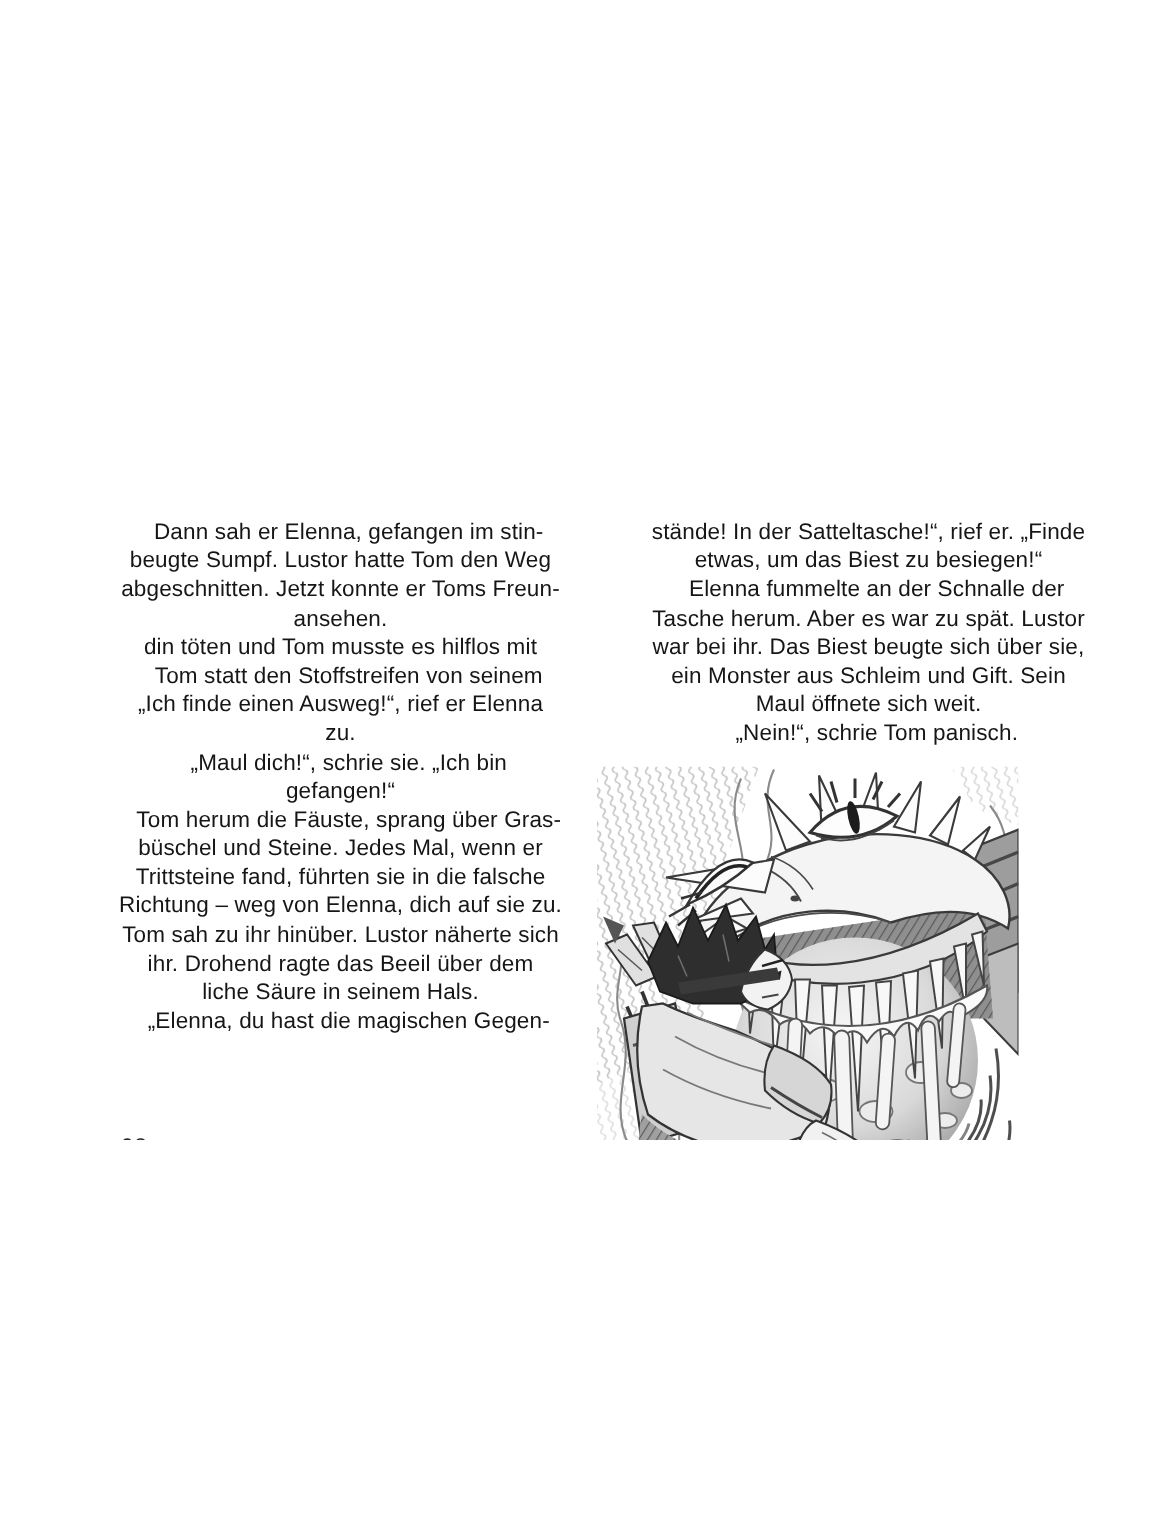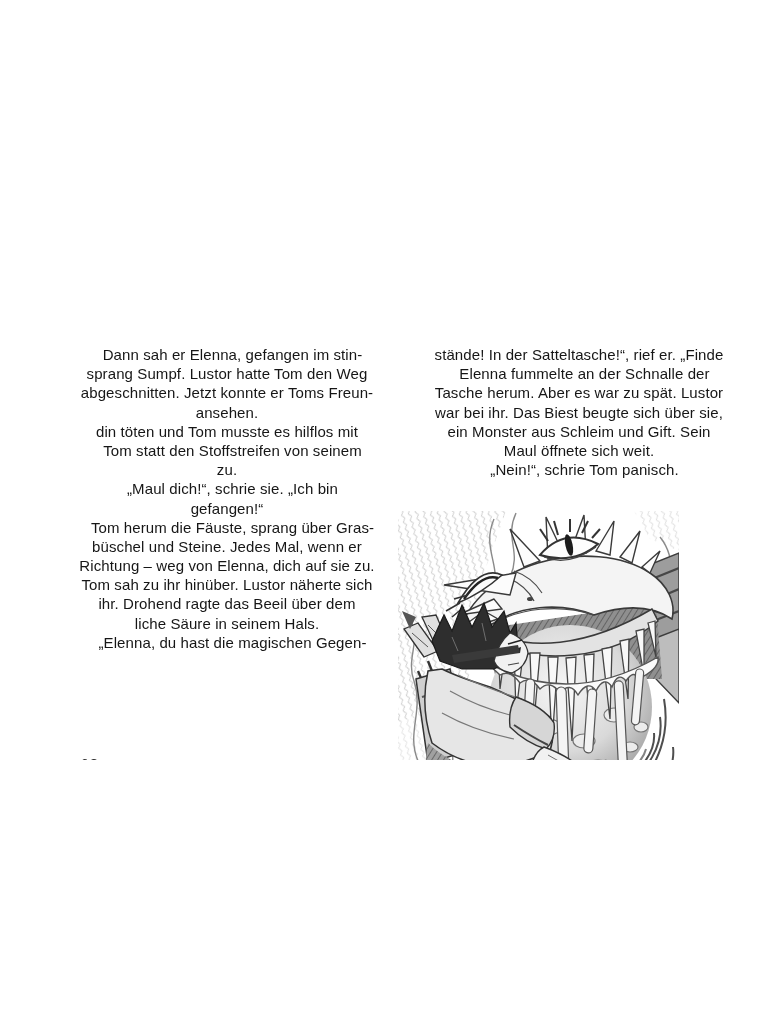--- a/index.html
+++ b/index.html
@@ -55,7 +55,7 @@
 
   <div class="column column-left">
       <div class="text-line indent">Dann sah er Elenna, gefangen im stin-</div>
-      <div class="text-line">sprang Sumpf. Lustor hatte Tom den Weg</div>
+      <div class="text-line">beugte Sumpf. Lustor hatte Tom den Weg</div>
       <div class="text-line">abgeschnitten. Jetzt konnte er Toms Freun-</div>
       <div class="text-line">ansehen.</div>
       <div class="text-line">din töten und Tom musste es hilflos mit</div>

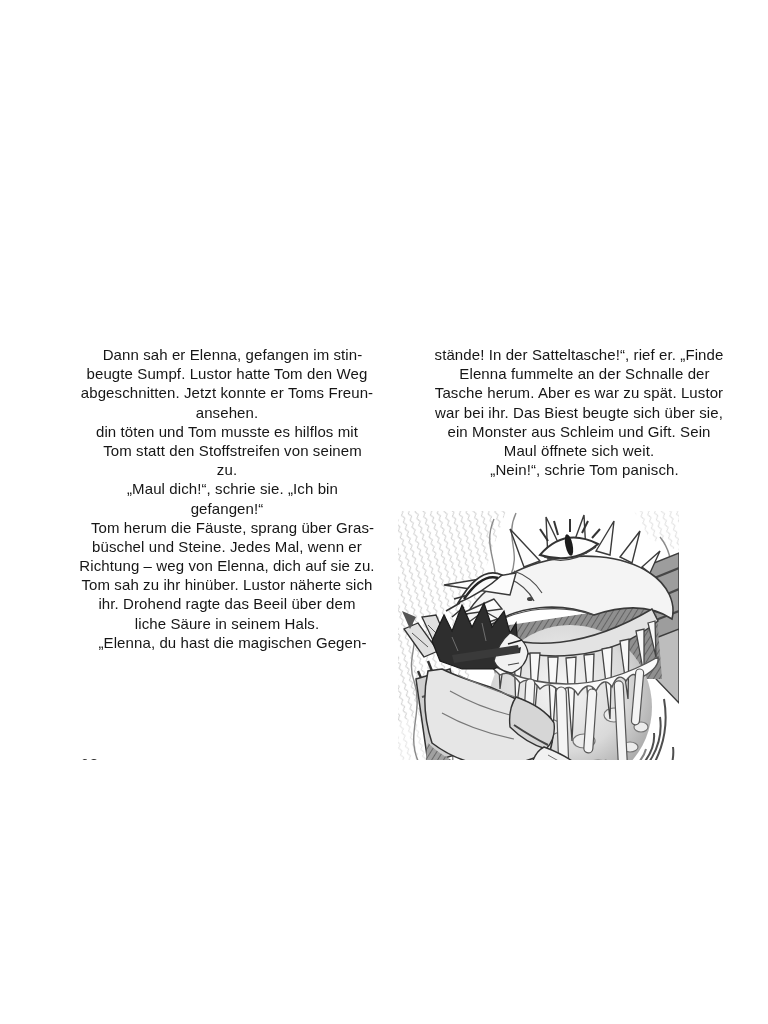--- a/index.html
+++ b/index.html
@@ -74,6 +74,7 @@
 
   <div class="column column-right">
       <div class="text-line">stände! In der Satteltasche!“, rief er. „Finde</div>
+      <div class="text-line">etwas, um das Biest zu besiegen!“</div>
       <div class="text-line indent">Elenna fummelte an der Schnalle der</div>
       <div class="text-line">Tasche herum. Aber es war zu spät. Lustor</div>
       <div class="text-line">war bei ihr. Das Biest beugte sich über sie,</div>

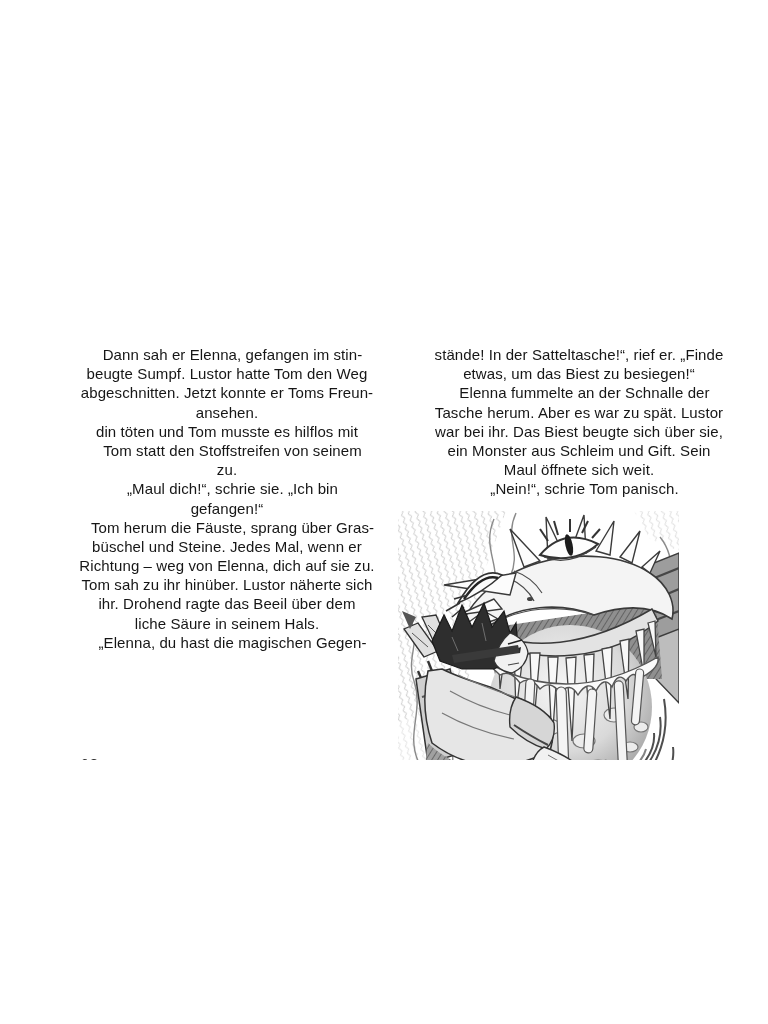--- a/index.html
+++ b/index.html
@@ -60,6 +60,7 @@
       <div class="text-line">ansehen.</div>
       <div class="text-line">din töten und Tom musste es hilflos mit</div>
       <div class="text-line indent">Tom statt den Stoffstreifen von seinem</div>
+      <div class="text-line">„Ich finde einen Ausweg!“, rief er Elenna</div>
       <div class="text-line">zu.</div>
       <div class="text-line indent">„Maul dich!“, schrie sie. „Ich bin</div>
       <div class="text-line">gefangen!“</div>

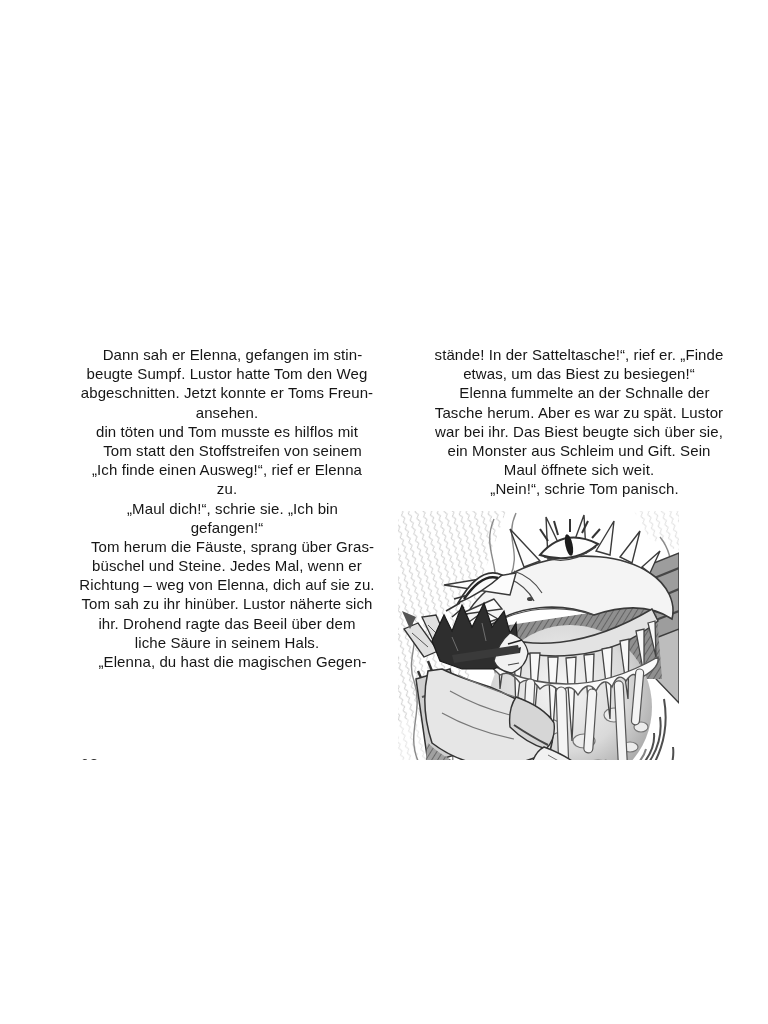--- a/index.html
+++ b/index.html
@@ -66,6 +66,7 @@
       <div class="text-line">gefangen!“</div>
       <div class="text-line indent">Tom herum die Fäuste, sprang über Gras-</div>
       <div class="text-line">büschel und Steine. Jedes Mal, wenn er</div>
+      <div class="text-line">Trittsteine fand, führten sie in die falsche</div>
       <div class="text-line">Richtung – weg von Elenna, dich auf sie zu.</div>
       <div class="text-line">Tom sah zu ihr hinüber. Lustor näherte sich</div>
       <div class="text-line">ihr. Drohend ragte das Beeil über dem</div>

